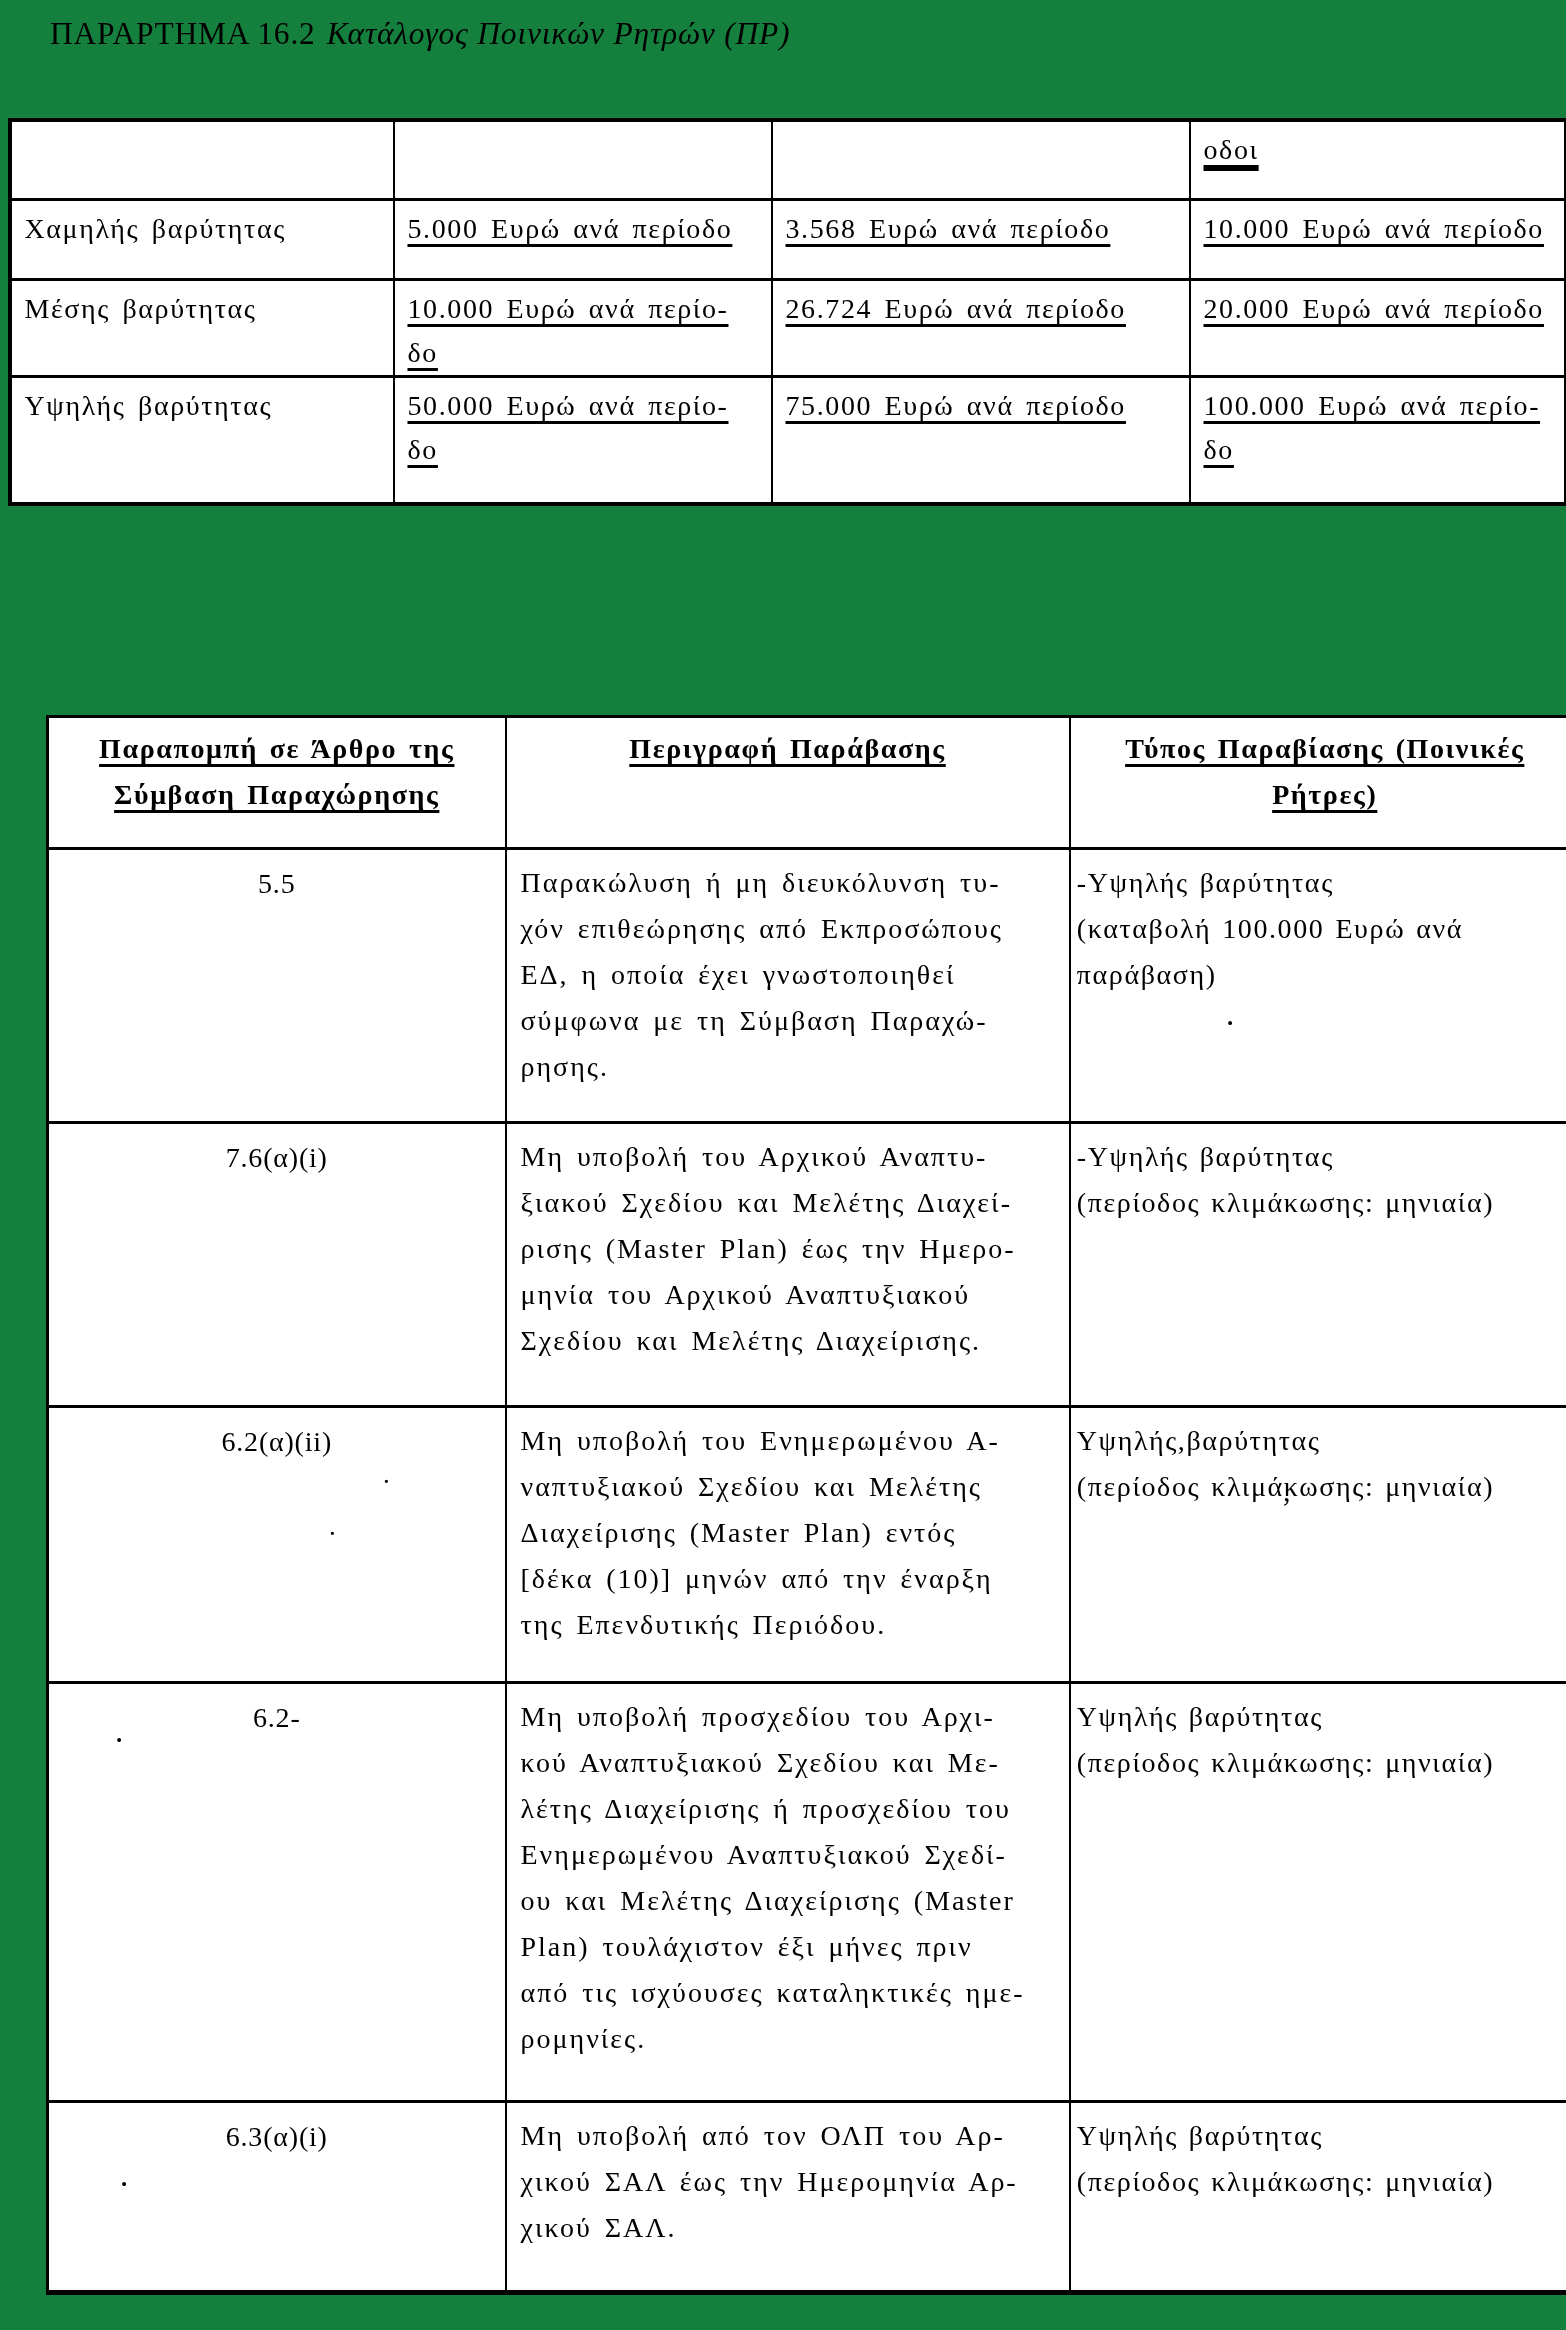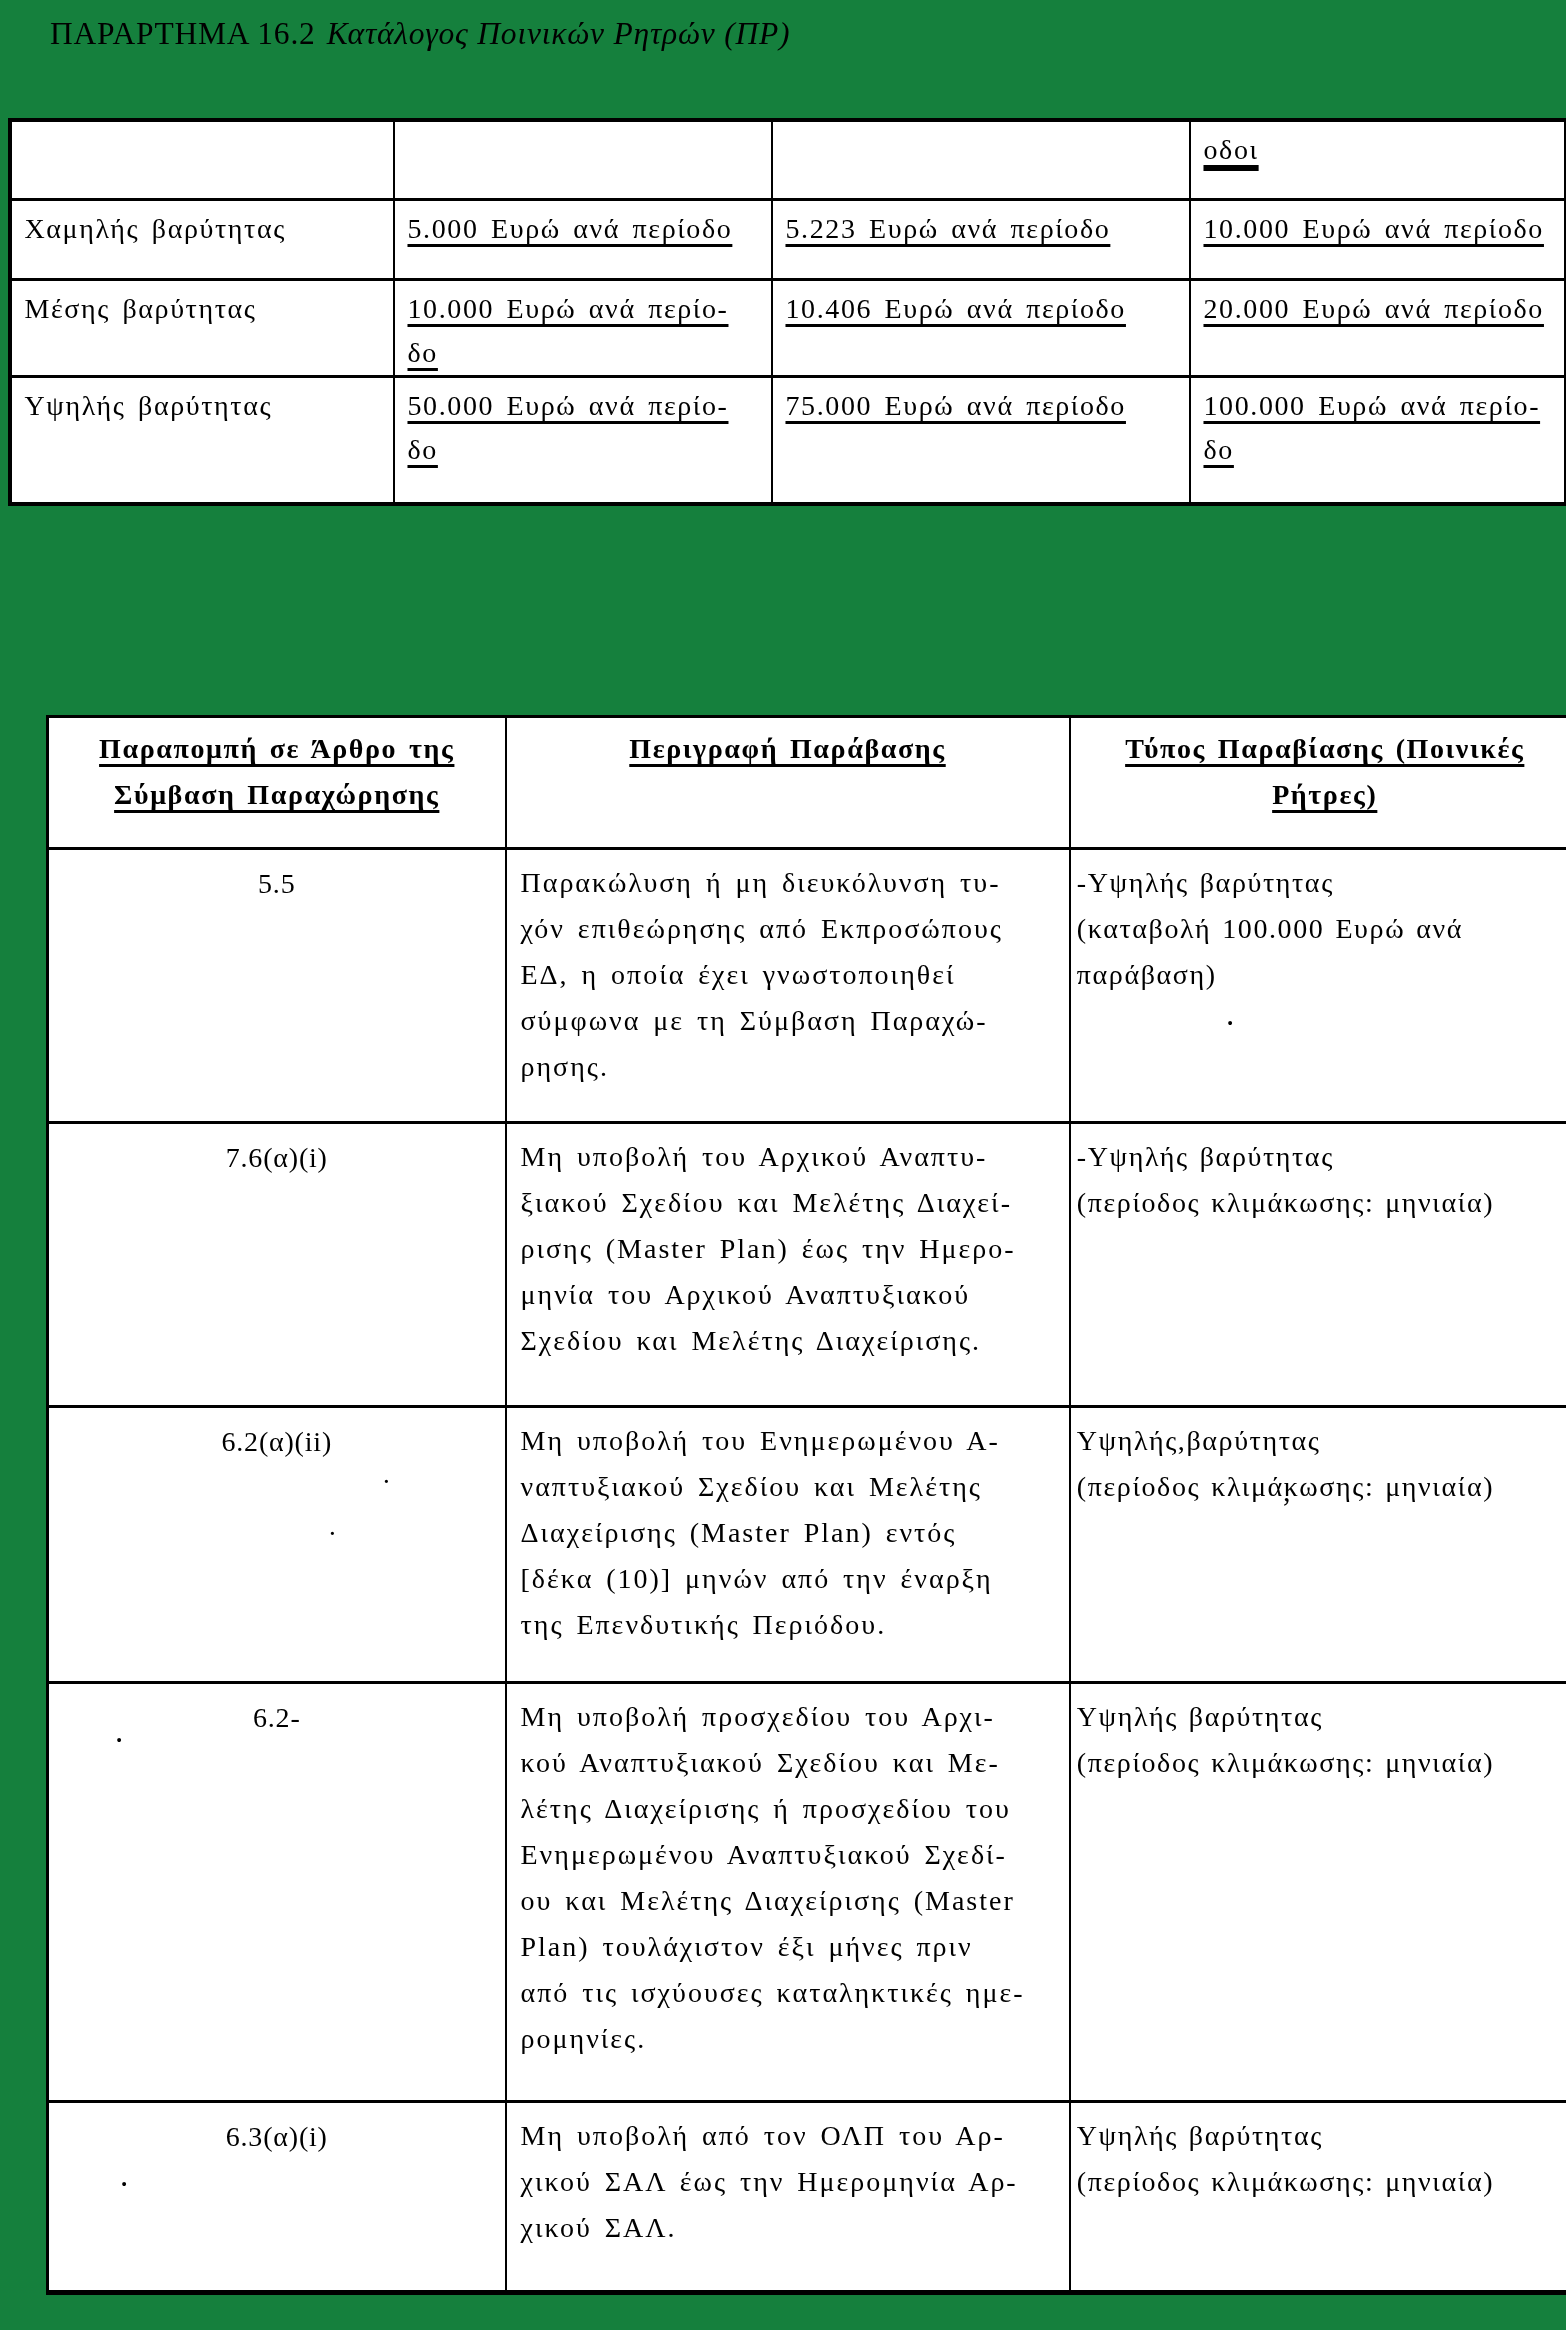--- a/index.html
+++ b/index.html
@@ -114,7 +114,7 @@
     <tr>
       <td>Χαμηλής βαρύτητας</td>
       <td><span class="u">5.000 Ευρώ ανά περίοδο</span></td>
-      <td><span class="u">5.223 Ευρώ ανά περίοδο</span></td>
+      <td><span class="u">3.568 Ευρώ ανά περίοδο</span></td>
       <td><span class="u">10.000 Ευρώ ανά περίοδο</span></td>
     </tr>
     <tr>

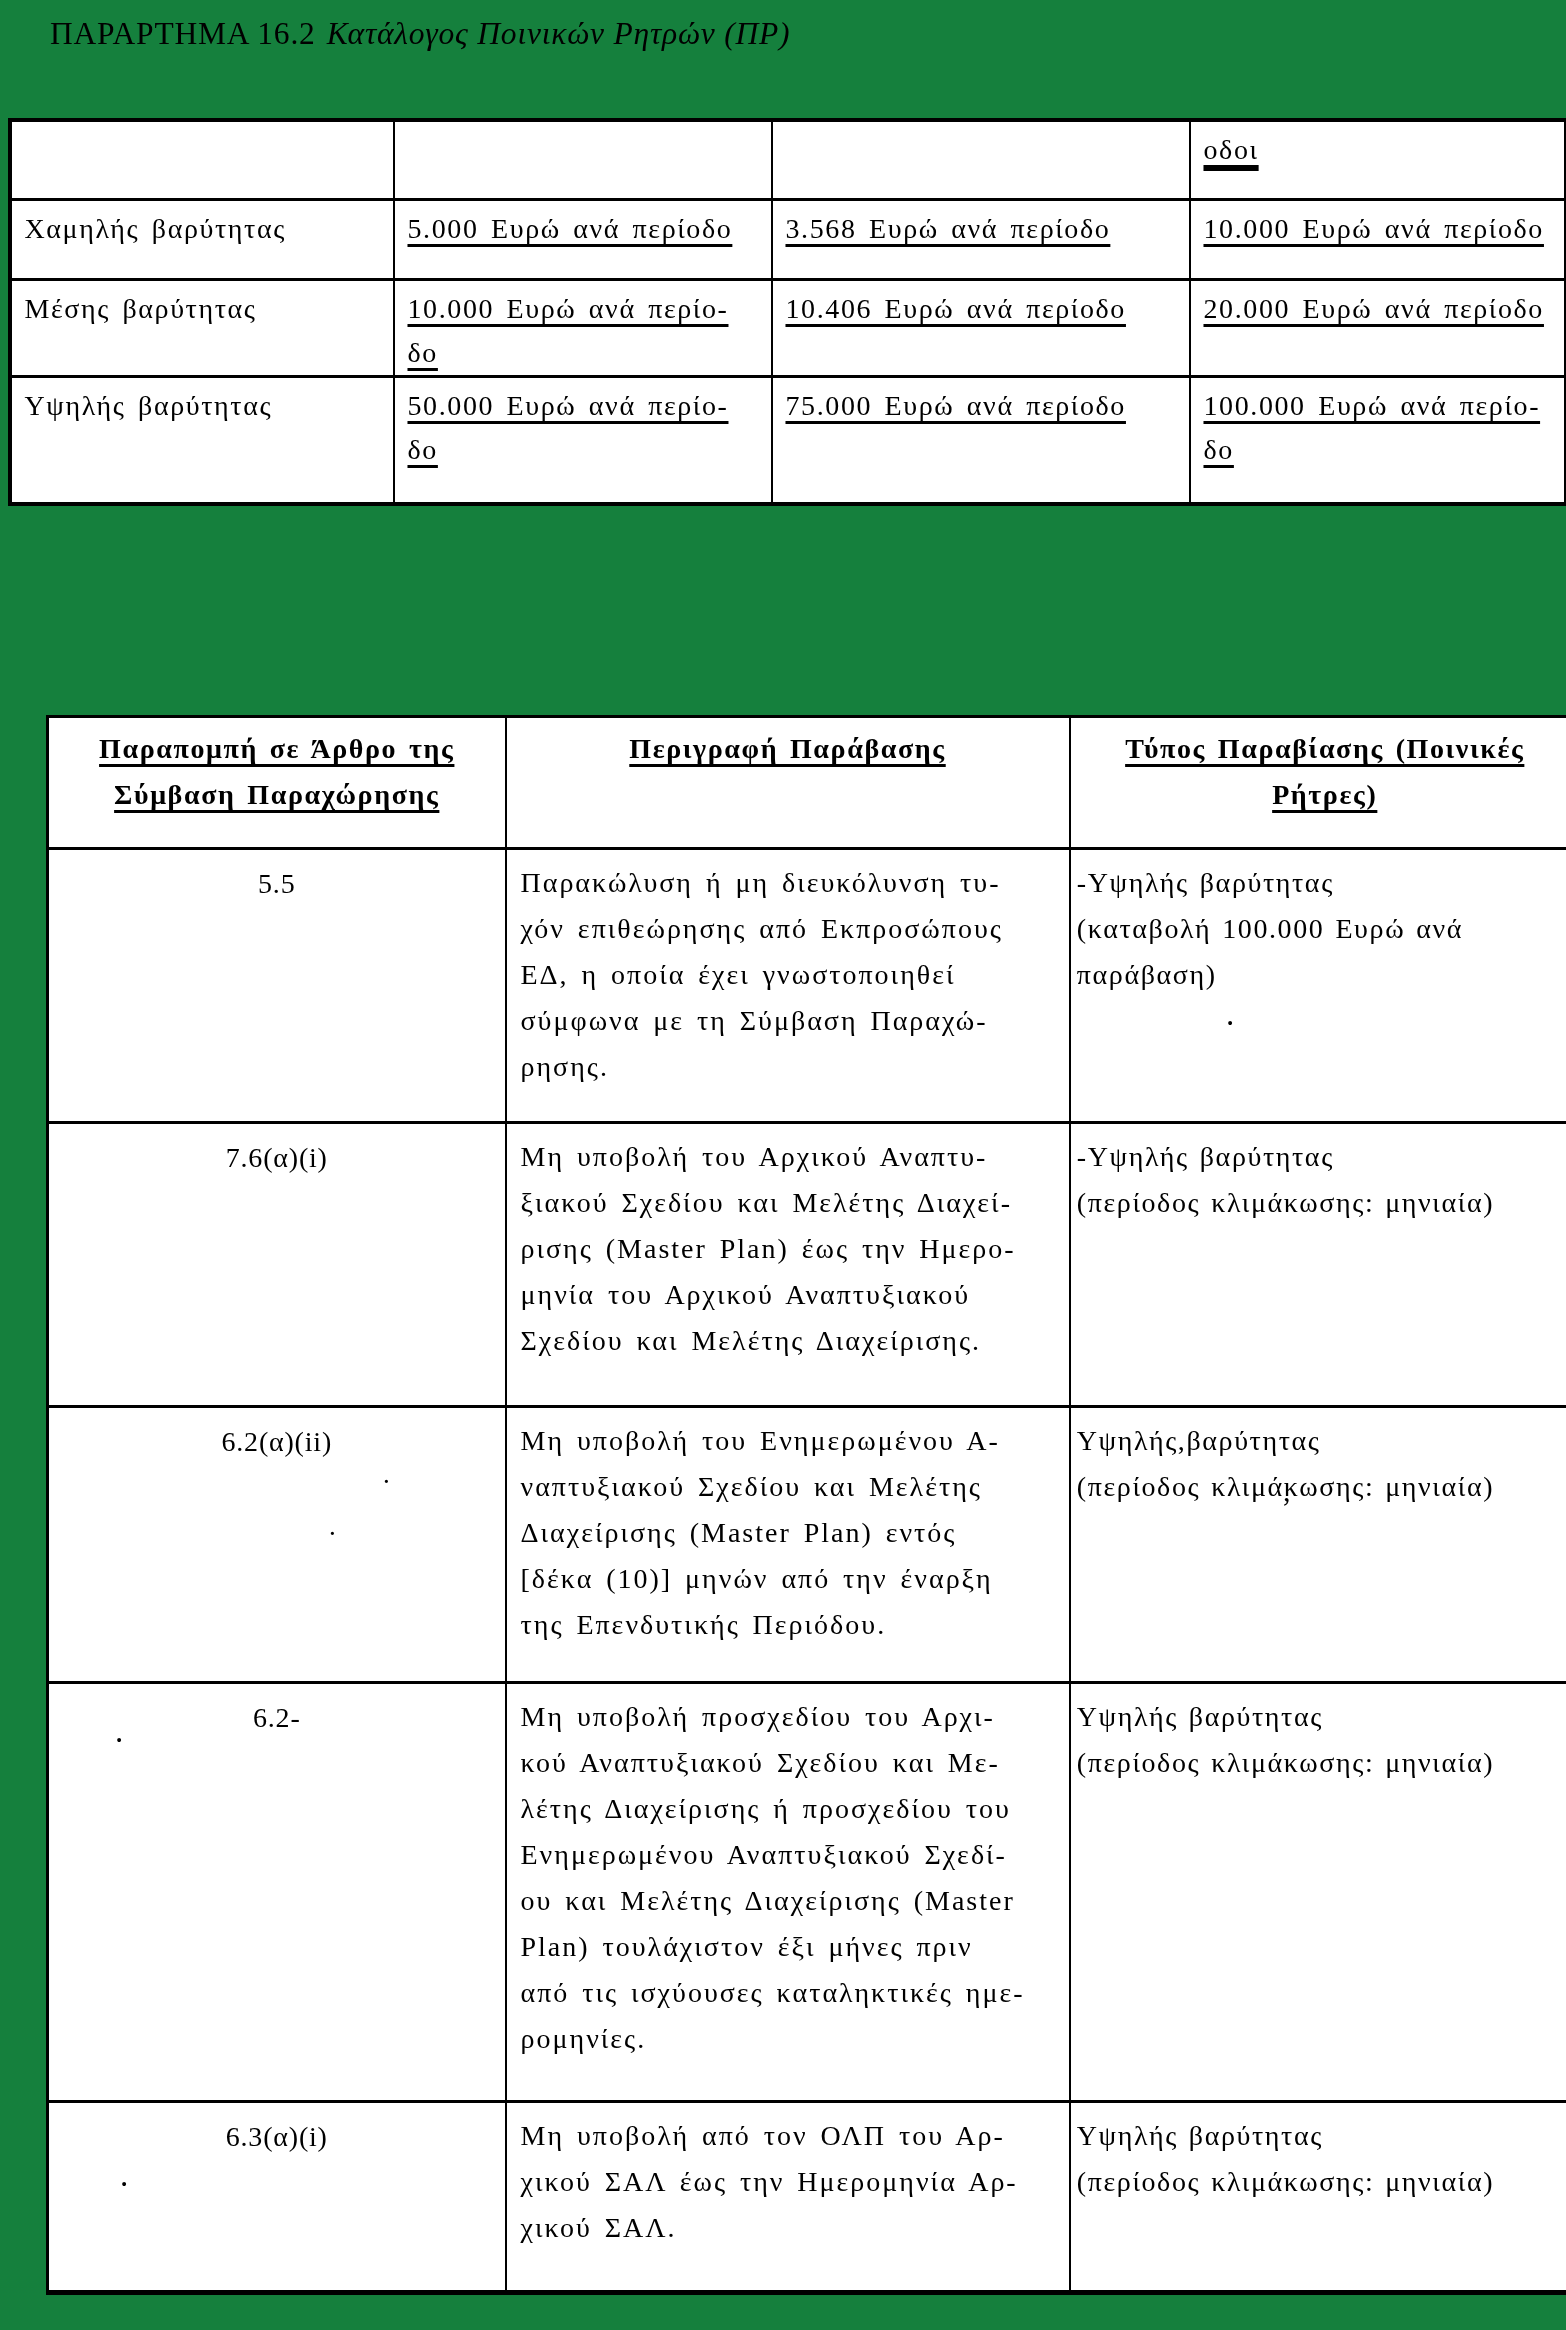--- a/index.html
+++ b/index.html
@@ -121,7 +121,7 @@
       <td>Μέσης βαρύτητας</td>
       <td><span class="u">10.000 Ευρώ ανά περίο-
 δο</span></td>
-      <td><span class="u">10.406 Ευρώ ανά περίοδο</span></td>
+      <td><span class="u">26.724 Ευρώ ανά περίοδο</span></td>
       <td><span class="u">20.000 Ευρώ ανά περίοδο</span></td>
     </tr>
     <tr>

